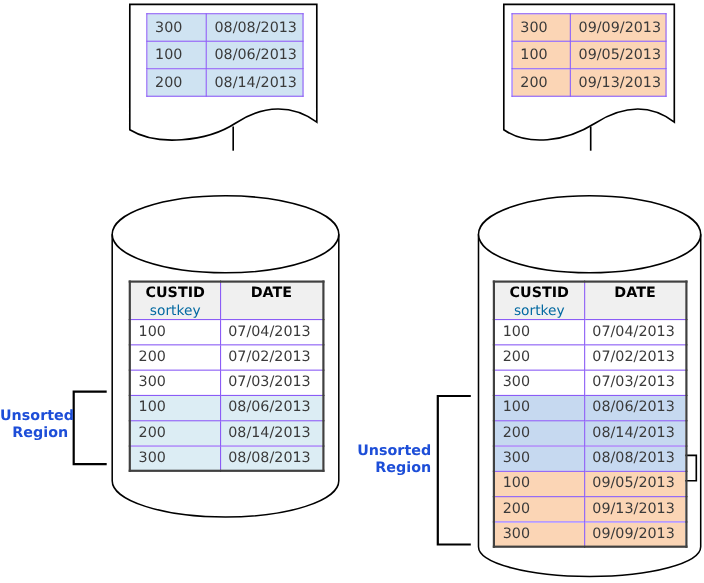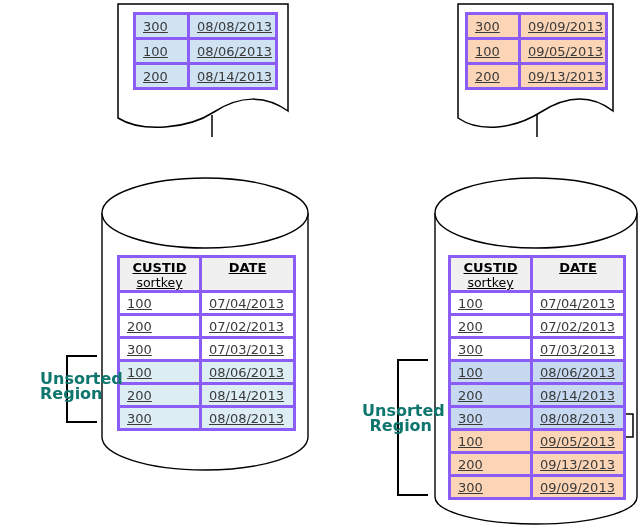--- a/index.html
+++ b/index.html
@@ -10,8 +10,8 @@
   .shapes{position:absolute;left:0;top:0;}
 
   table{position:absolute;border-collapse:collapse;table-layout:fixed;}
-  td,th{border:3px solid #8b5cf6;font-size:13px;color:#3a3a3a;
-        padding:0 0 0 7px;text-align:left;overflow:hidden;white-space:nowrap;text-decoration:underline;}
+  td,th{border:1px solid #8b5cf6;font-size:13px;color:#3a3a3a;
+        padding:0 0 0 7px;text-align:left;overflow:hidden;white-space:nowrap;}
 
   
   .doc-table tr{height:25px;}

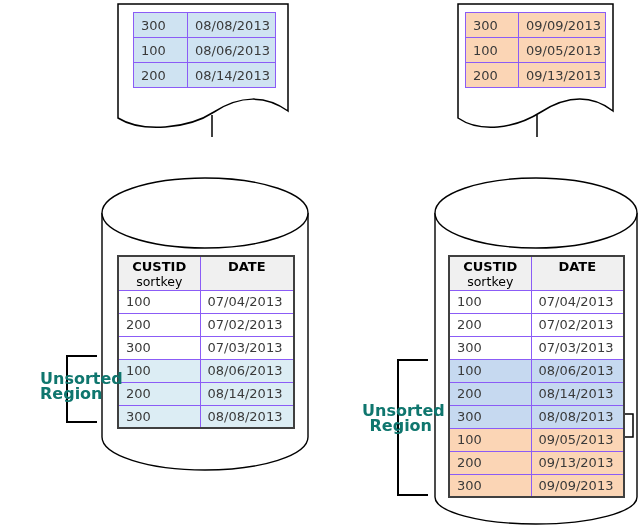--- a/index.html
+++ b/index.html
@@ -25,7 +25,7 @@
   .main-table th{background:#f0f0f0;text-align:center;vertical-align:top;
                  padding:2px 0 0 0;line-height:15px;color:#000;}
   .ht{display:block;font-weight:bold;font-size:13px;}
-  .hs{display:block;font-weight:normal;font-size:12.5px;color:#000000;}
+  .hs{display:block;font-weight:normal;font-size:12.5px;color:#0369a1;}
   tr.u-pale td{background:#dcedf4;}
   tr.u-blue td{background:#c6d9f0;}
   tr.u-orange td{background:#fbd5b5;}

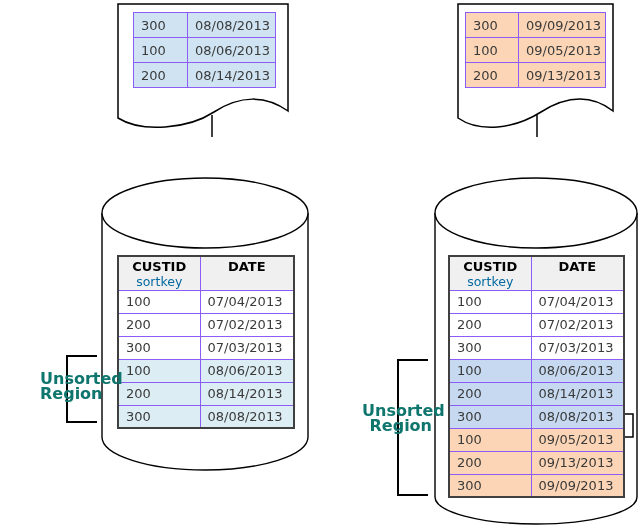--- a/index.html
+++ b/index.html
@@ -36,7 +36,7 @@
   #copy2-label{left:464px;top:139px;}
 
   .unsorted-label{position:absolute;text-align:right;font-weight:bold;
-                  font-size:16px;line-height:15px;color:#0f766e;padding-left:40px;}
+                  font-size:13px;line-height:15px;color:#1d4ed8;}
   #unsorted-left{left:0;top:371px;width:62px;}
   #unsorted-right{left:322px;top:403px;width:70px;}
 </style>

